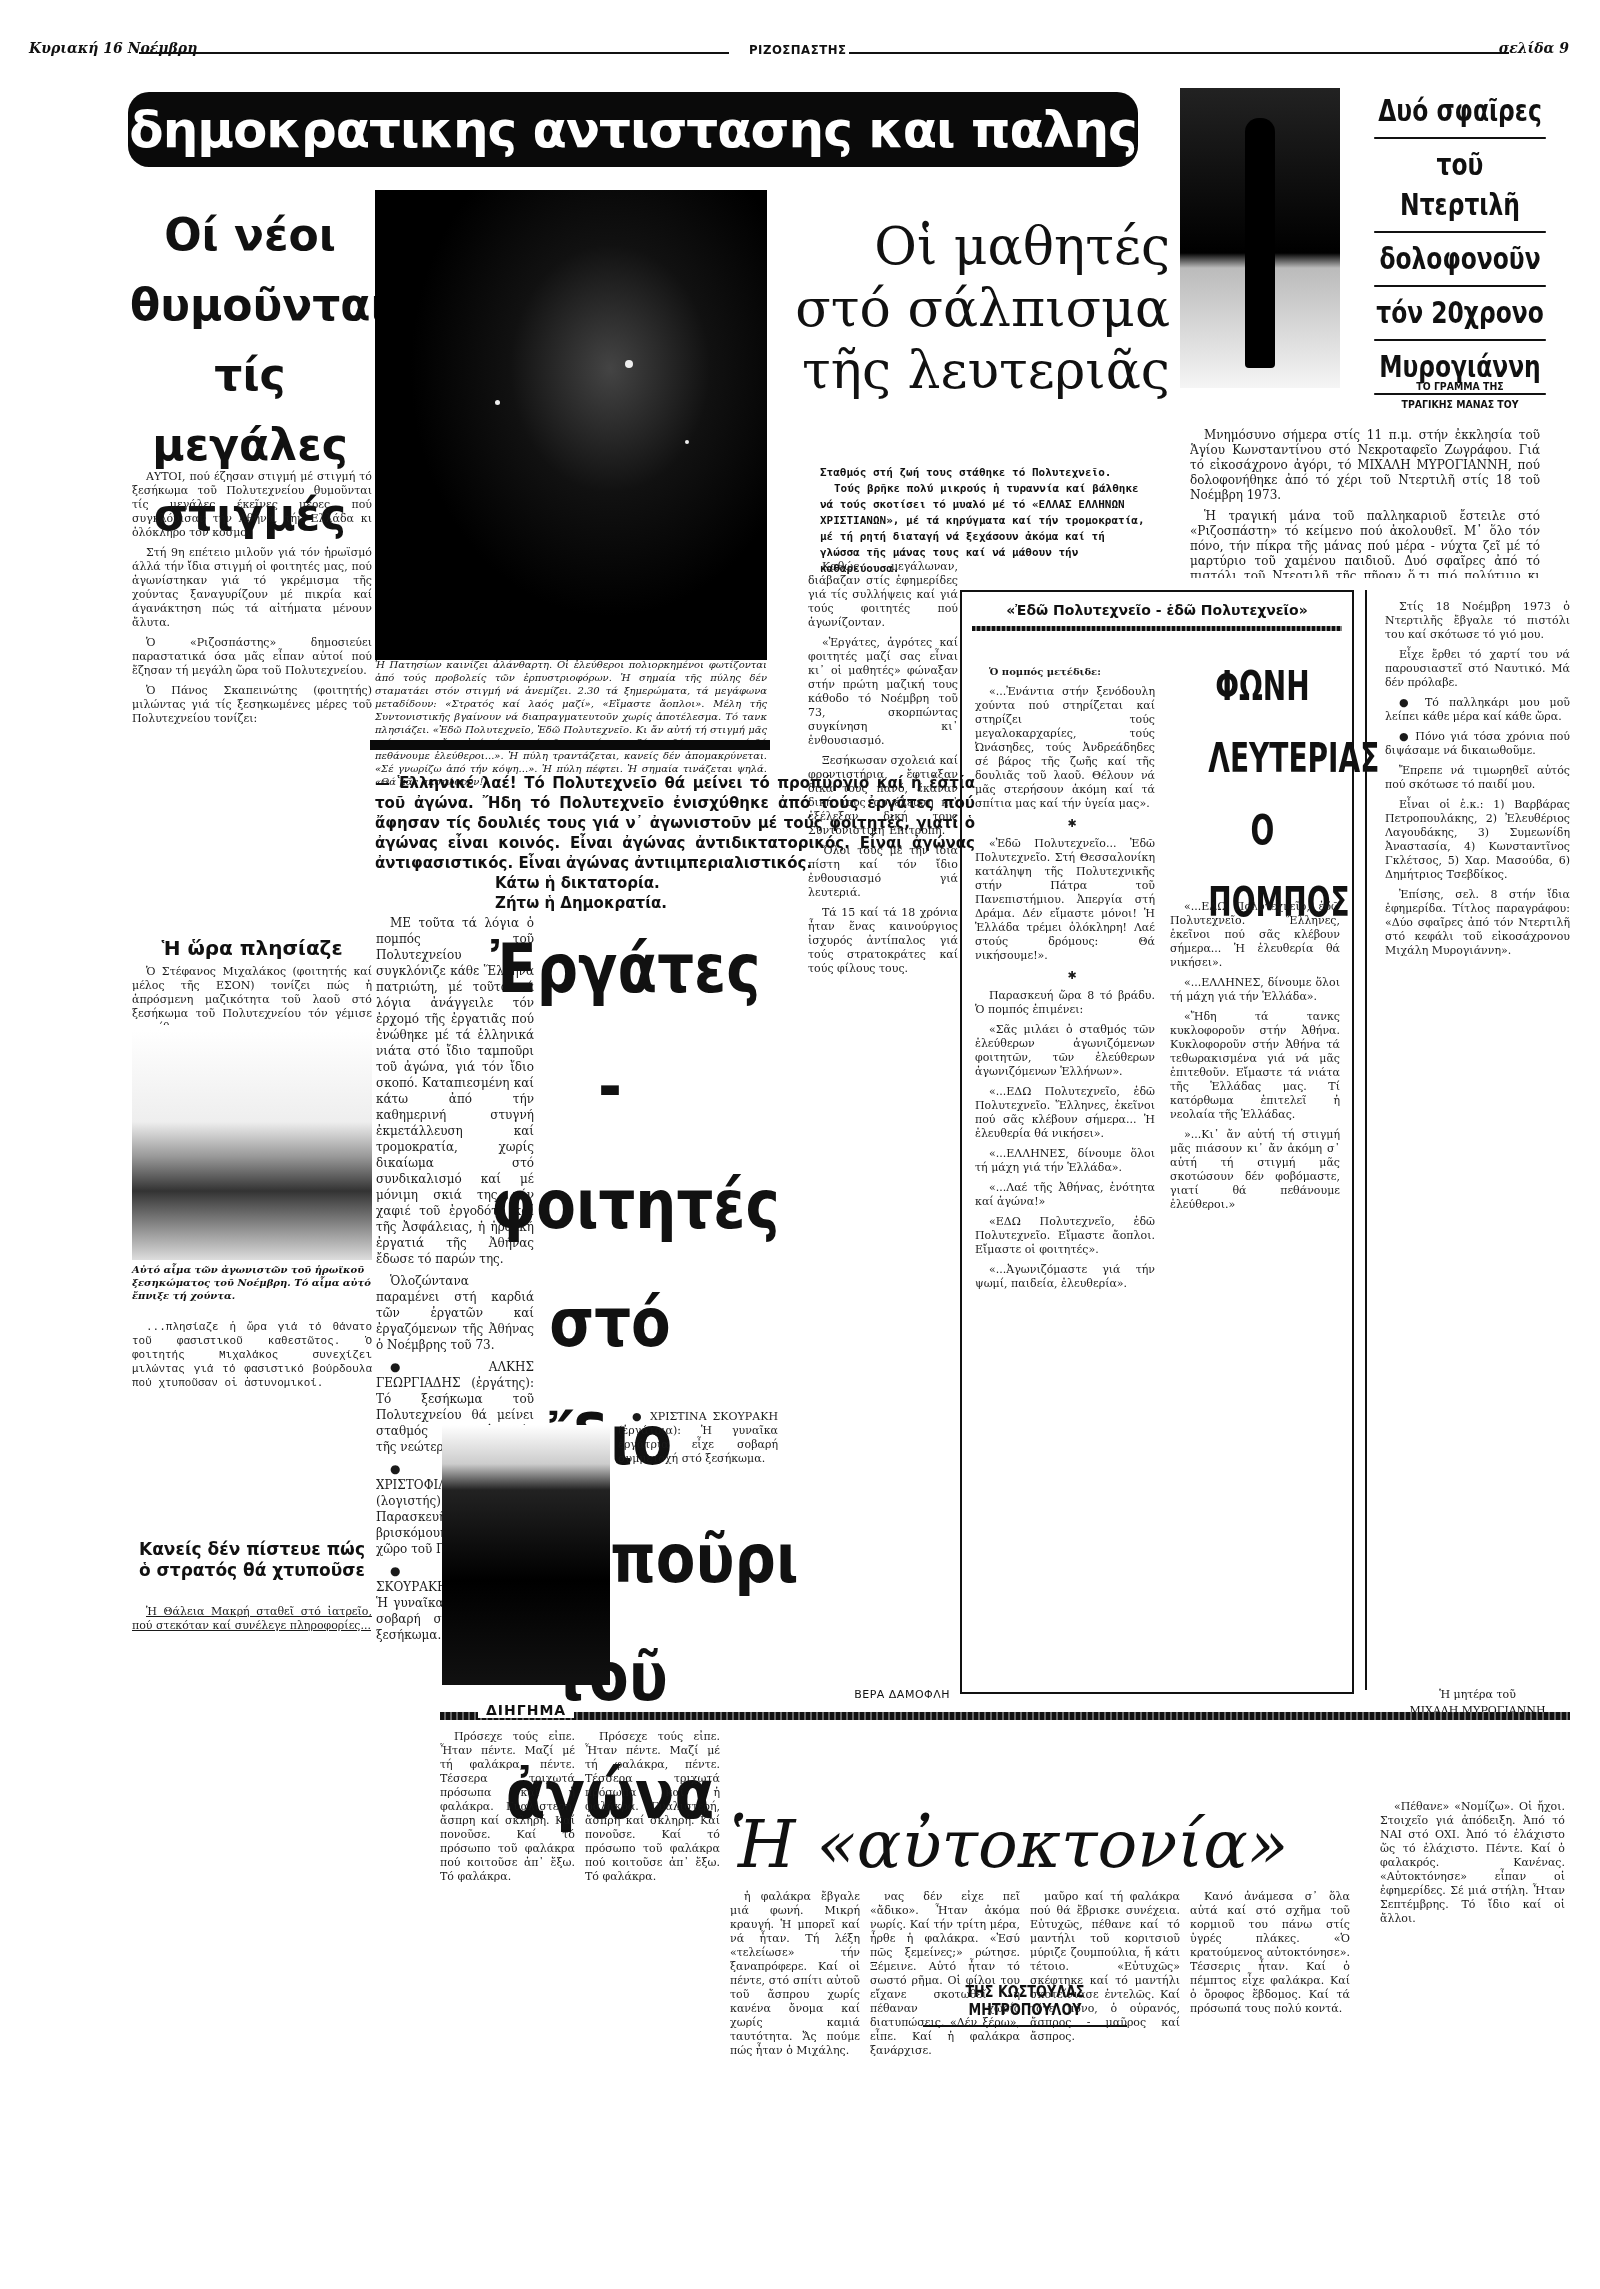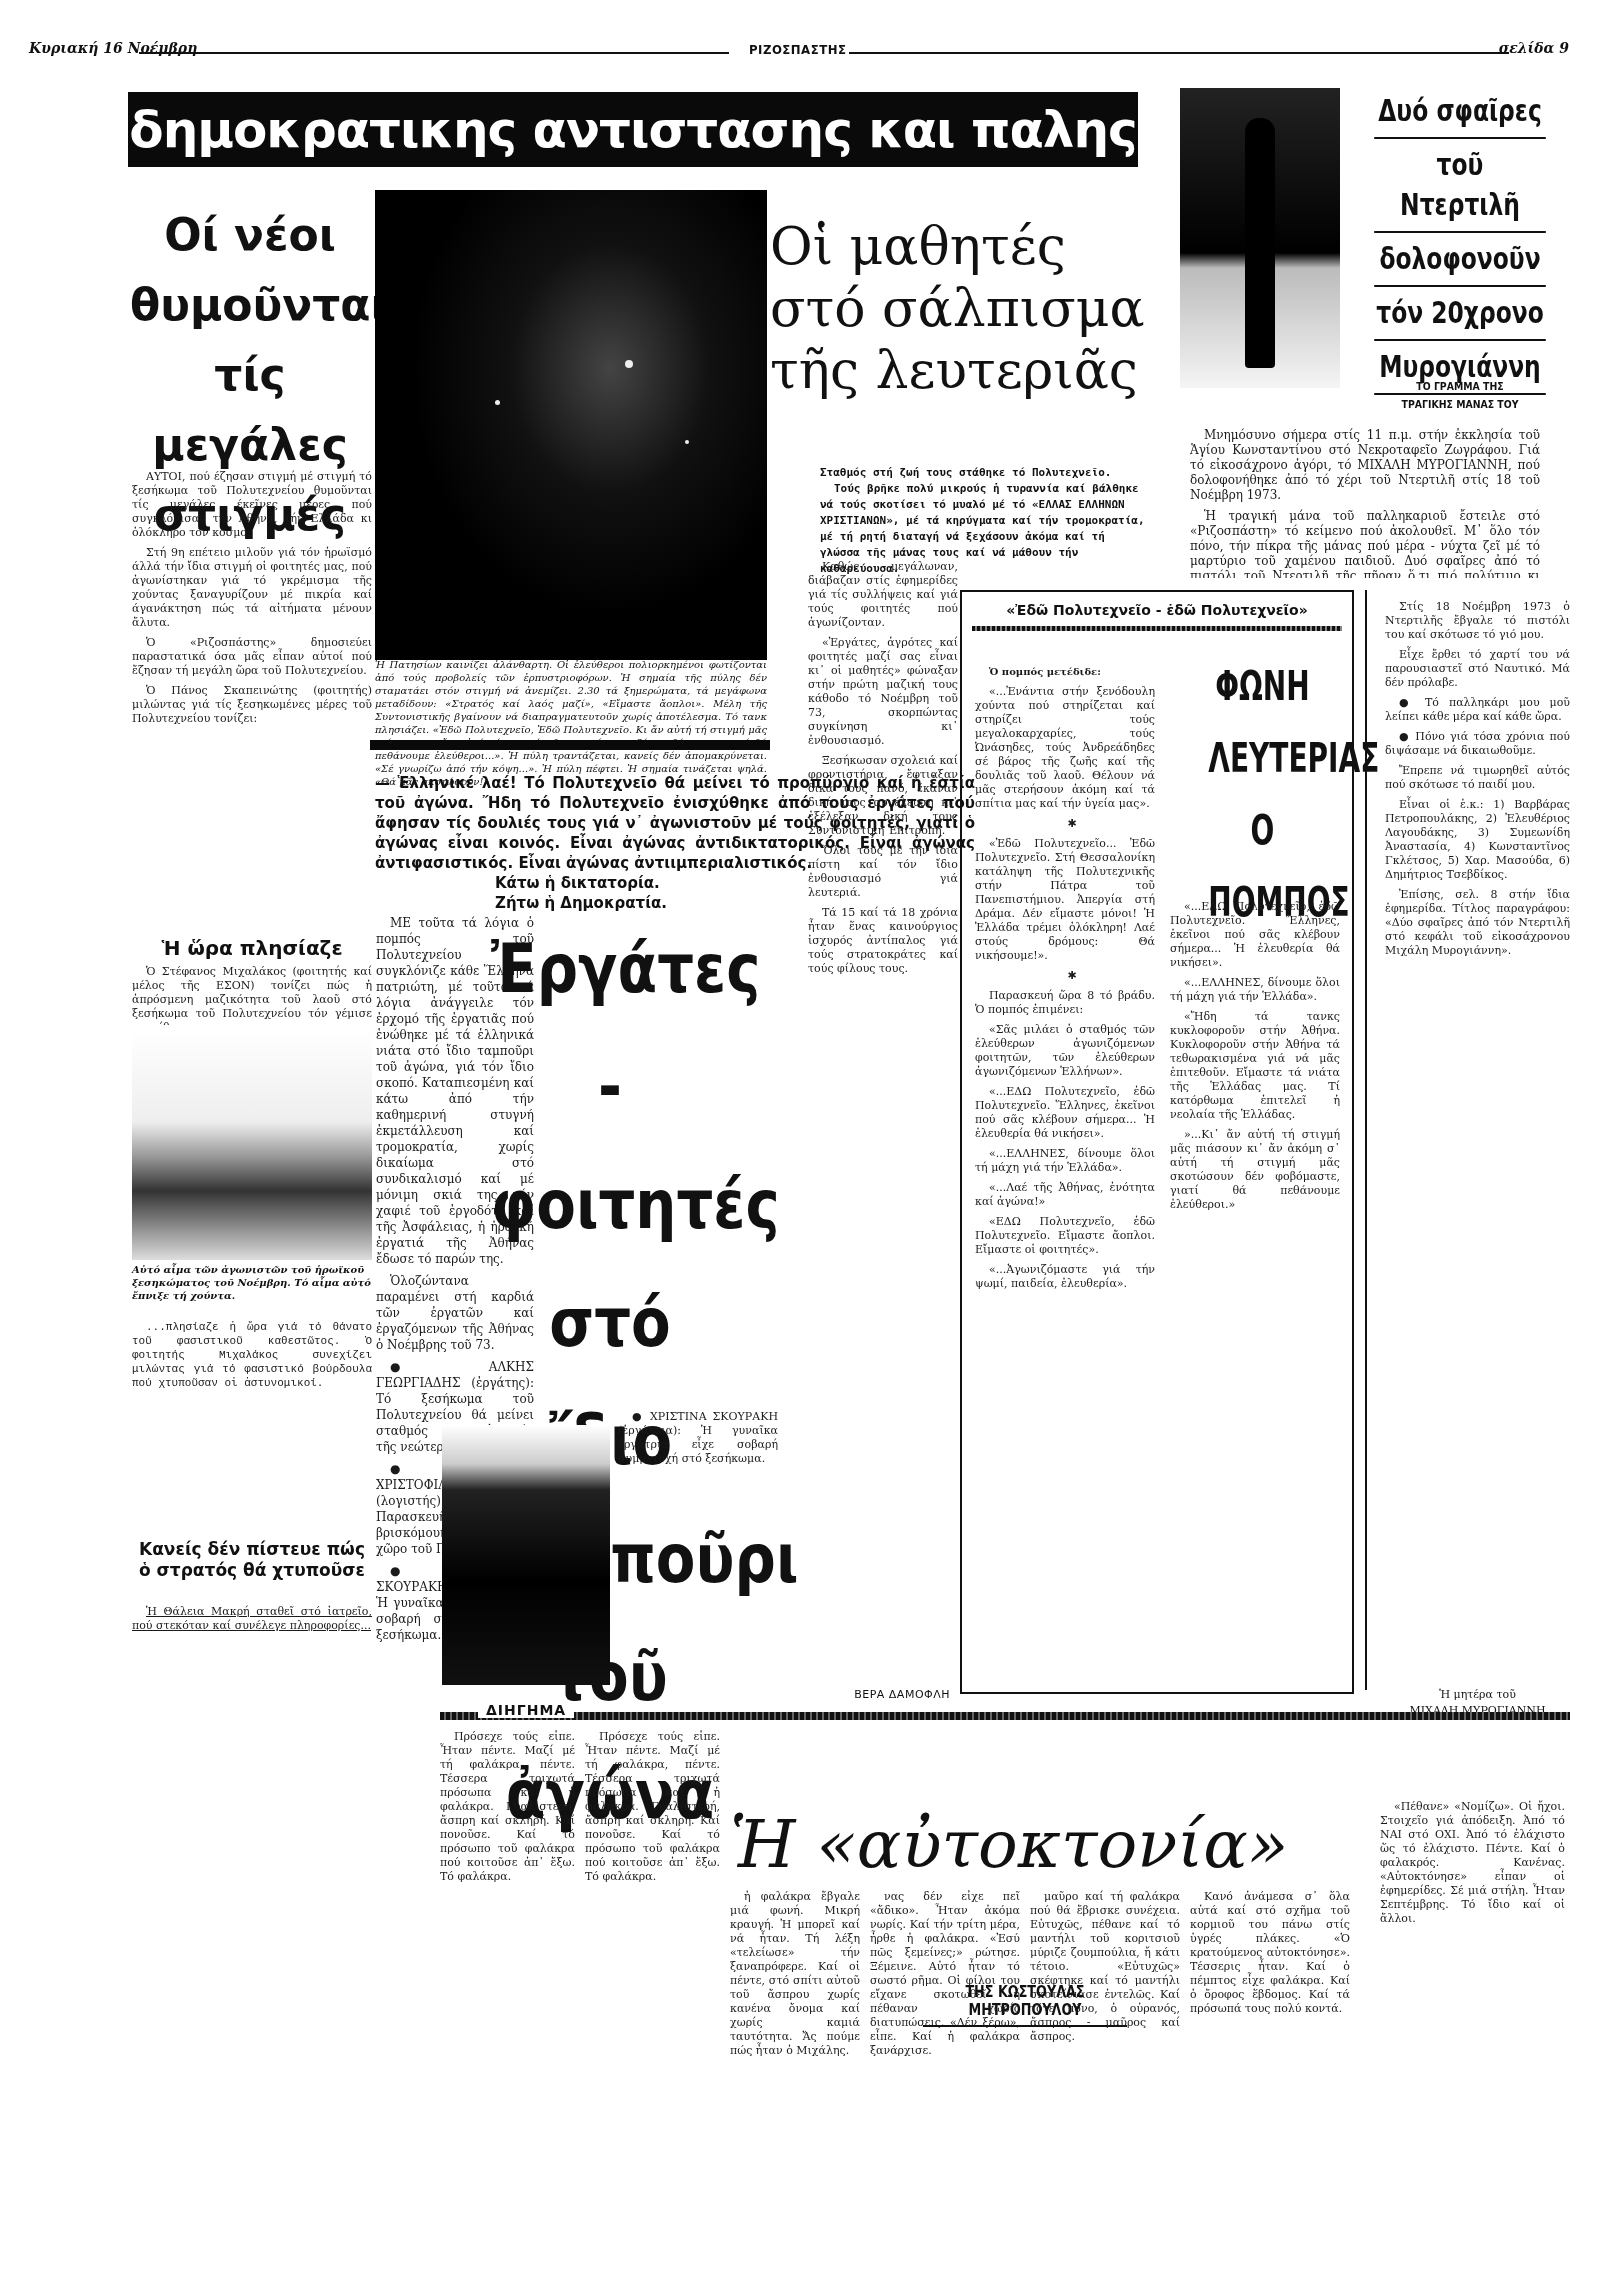--- a/index.html
+++ b/index.html
@@ -12,7 +12,7 @@
   .masthead .rule1 { position: absolute; left: 110px; top: 12px; width: 590px; border-top: 2px solid #111; }
   .masthead .rule2 { position: absolute; left: 820px; top: 12px; width: 660px; border-top: 2px solid #111; }
 
-  .banner { top: 92px; left: 128px; width: 1010px; height: 75px; background: #0a0a0a; color: #fff; display: flex; align-items: center; justify-content: center; font: bold 50px "DejaVu Sans", sans-serif; letter-spacing: -1px; }
+  .banner { top: 92px; left: 128px; width: 1010px; height: 75px; background: #0a0a0a; color: #fff; display: flex; align-items: center; justify-content: center; font: bold 50px "DejaVu Sans", sans-serif; letter-spacing: -1px; border-radius: 21px; }
 
   .headline-neoi { top: 200px; left: 130px; width: 240px; text-align: center; font: bold 44px/70px "DejaVu Sans", sans-serif; }
 

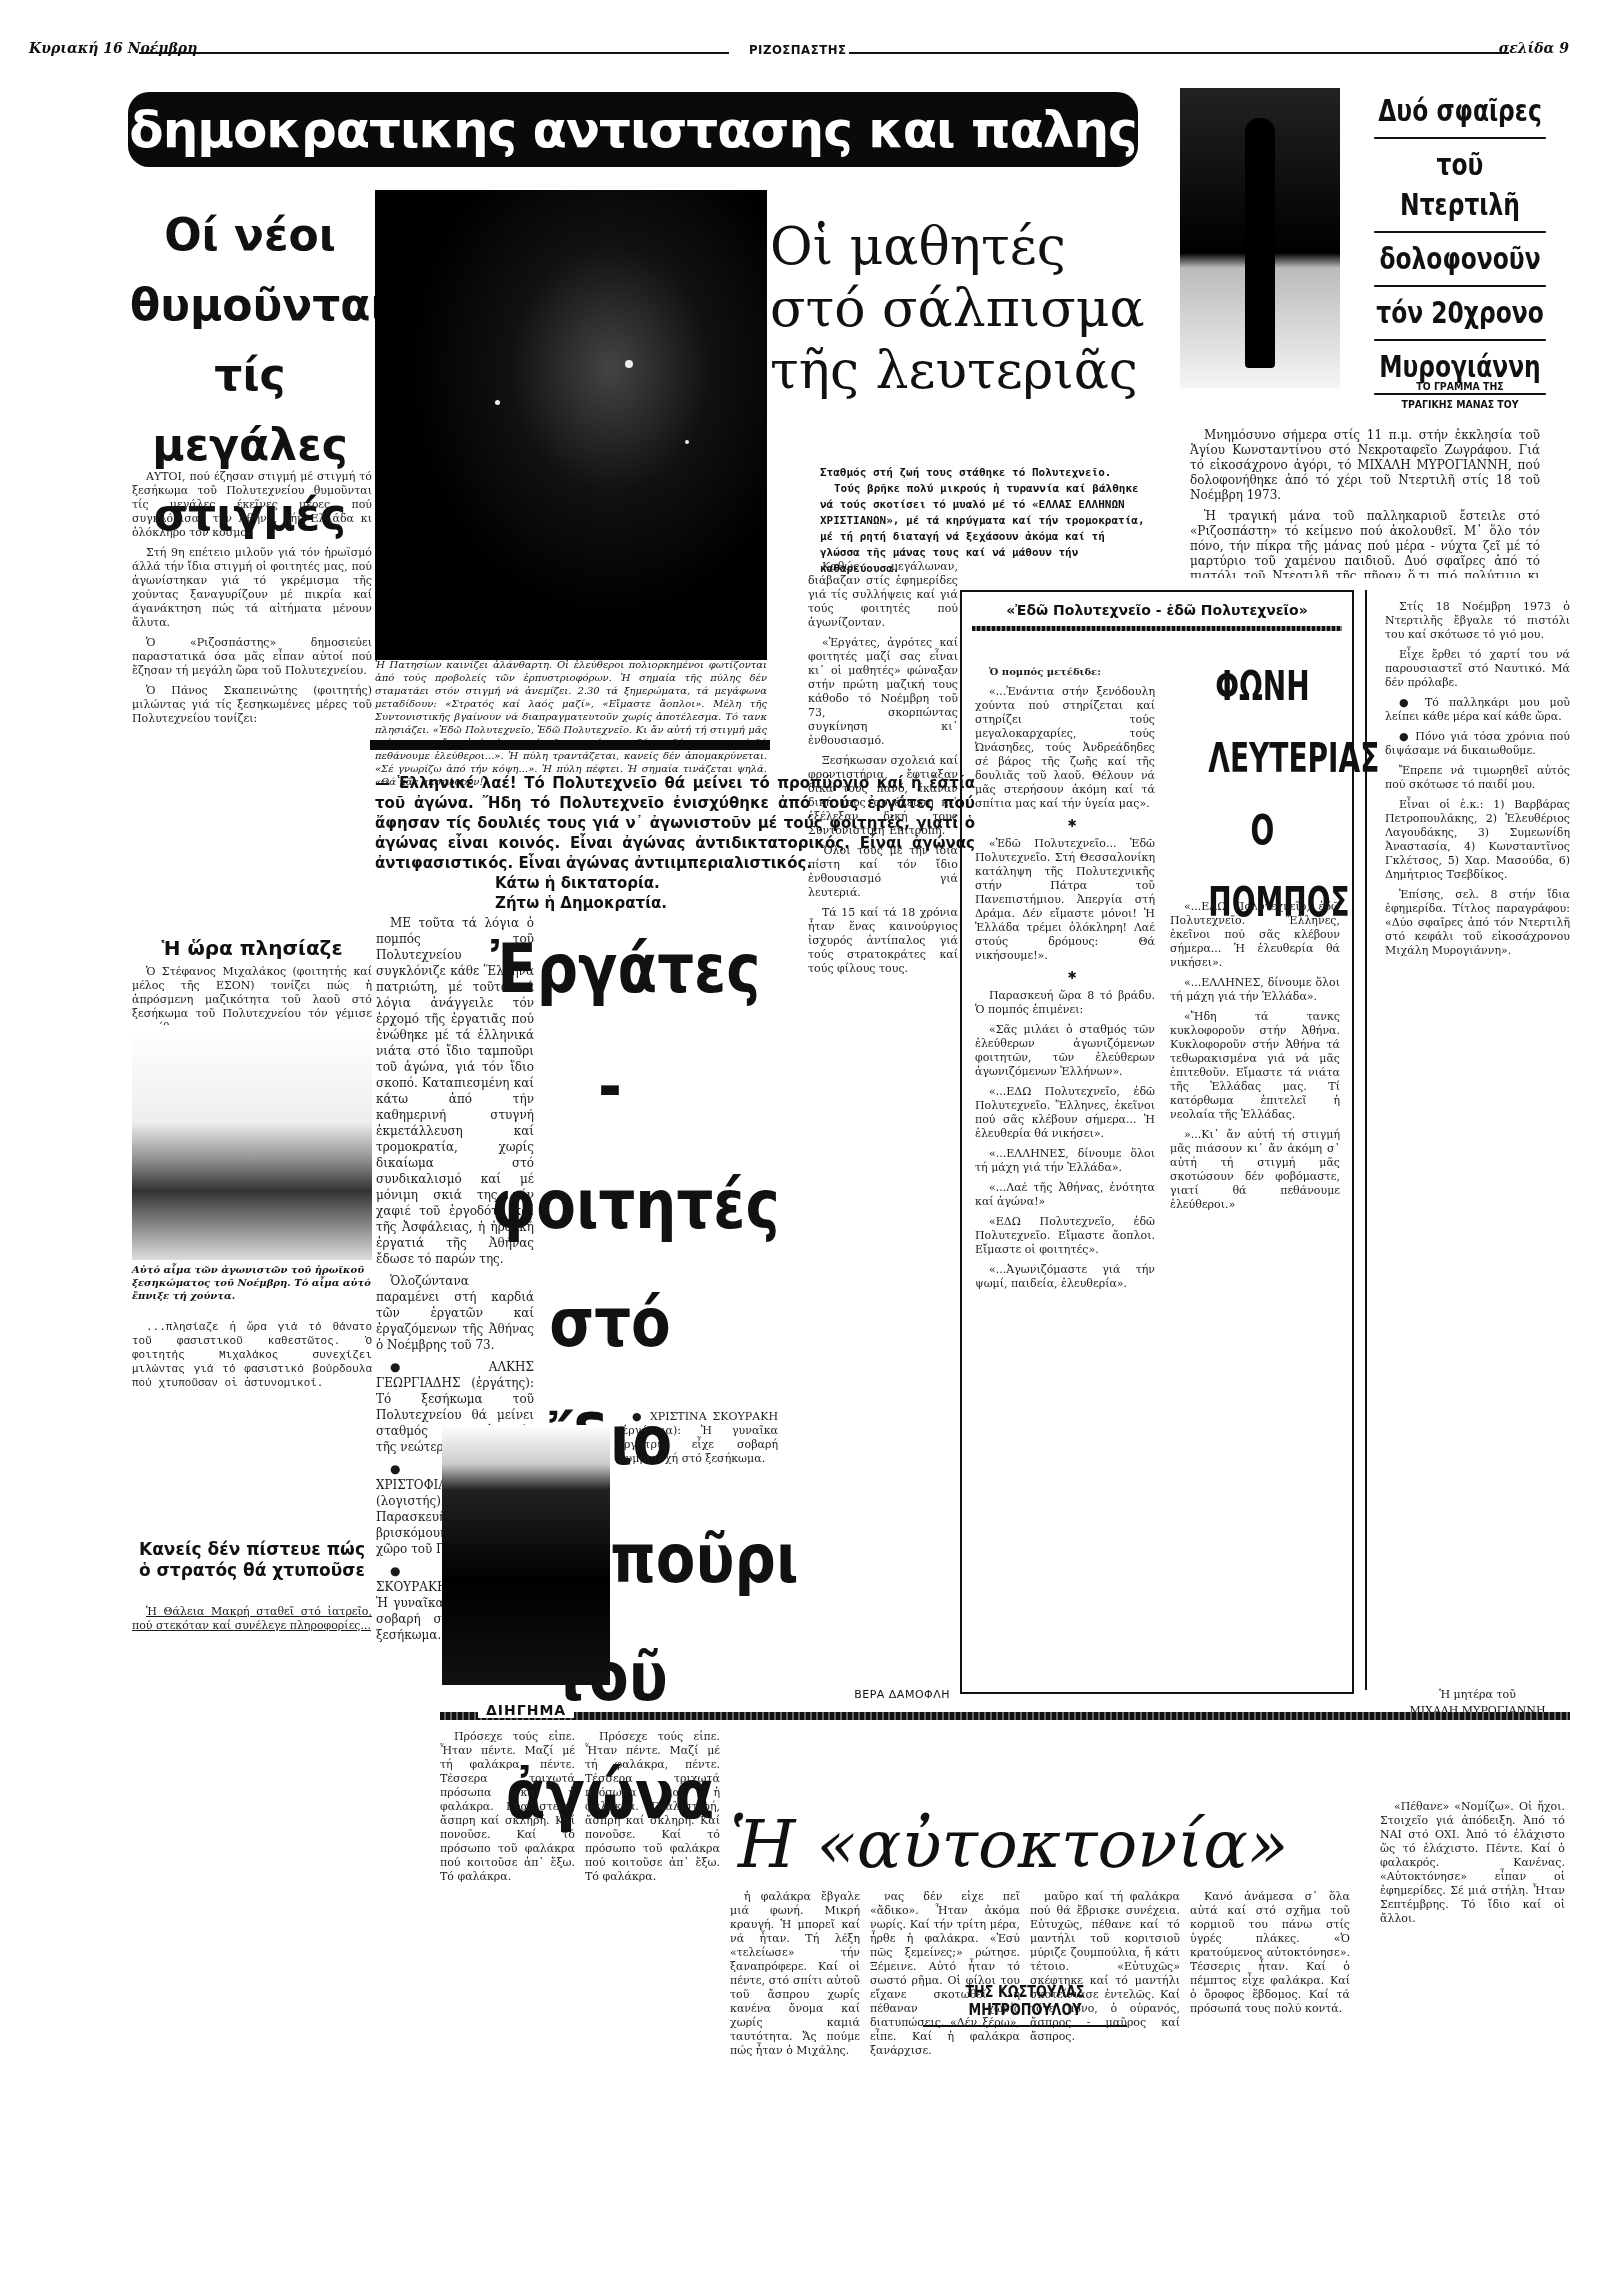--- a/index.html
+++ b/index.html
@@ -31,7 +31,7 @@
   .divider-bar { top: 740px; left: 370px; width: 400px; height: 10px; background: #0a0a0a; }
   .declaration { top: 773px; left: 375px; width: 600px; font: bold 15px/20px "DejaVu Sans", sans-serif; text-align: justify; }
 
-  .headline-mathites { top: 215px; left: 770px; width: 400px; text-align: left; font: 52px/62px "DejaVu Serif", serif; }
+  .headline-mathites { top: 215px; left: 770px; width: 400px; text-align: right; font: 52px/62px "DejaVu Serif", serif; }
   .intro-mathites { top: 465px; left: 820px; width: 330px; font: bold 11px/16px "DejaVu Sans Mono", monospace; }
 
   .headline-workers { top: 910px; left: 470px; width: 280px; text-align: center; font: bold 68px/118px "DejaVu Sans", sans-serif; transform: scaleX(0.85); transform-origin: center top; }

